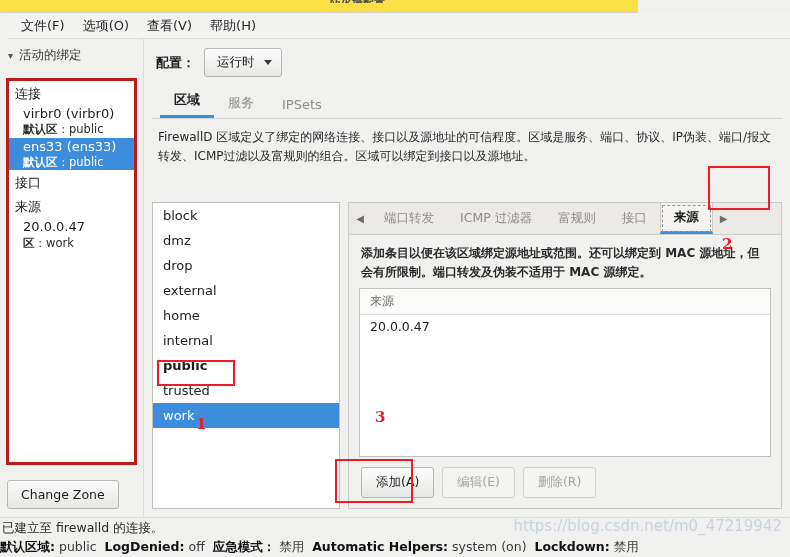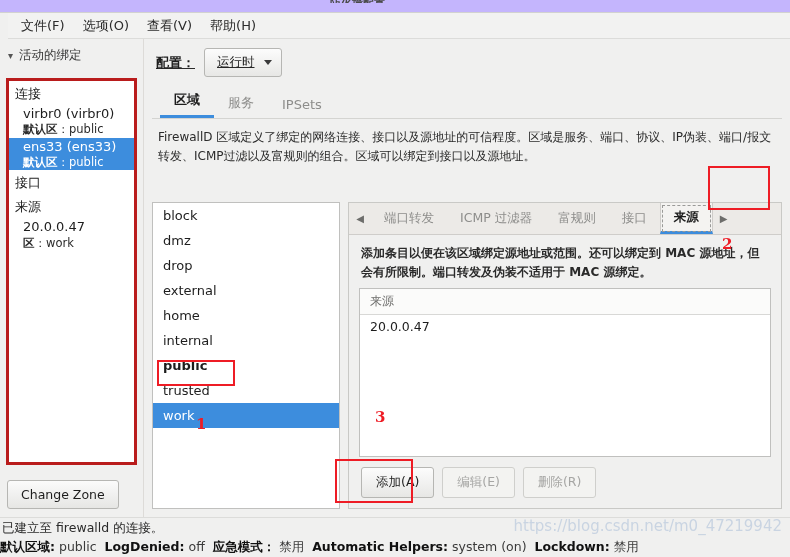--- a/index.html
+++ b/index.html
@@ -16,8 +16,8 @@
 
   
   .titlestrip {
-    position:absolute; left:0; top:0; width:790px; height:13px;
-    background:#c4b5fd; border-bottom:1px solid #d2d2d0;
+    position:absolute; left:0; top:0; width:638px; height:13px;
+    background:#fde047; border-bottom:1px solid #d2d2d0;
   }
   .titlestrip .ghost {
     position:absolute; left:330px; top:-5px;

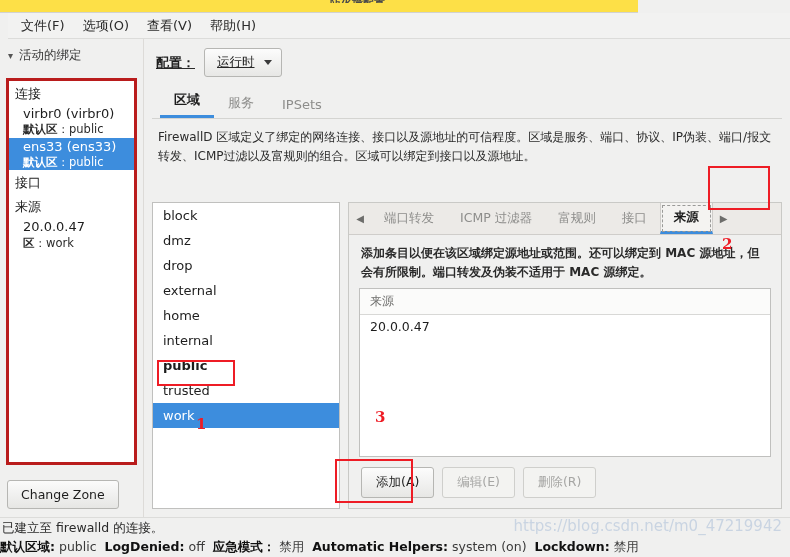--- a/index.html
+++ b/index.html
@@ -72,7 +72,7 @@
     position:absolute; left:143px; top:39px; width:647px; height:478px;
     background:#f0f0ef; border-left:1px solid #dddbd8;
   }
-  .cfgrow { display:flex; align-items:center; gap:9px; padding:9px 0 8px 12px;text-decoration:underline; }
+  .cfgrow { display:flex; align-items:center; gap:9px; padding:9px 0 8px 12px; }
   .cfglabel { font-size:13px; font-weight:bold; color:#1d1d1d; }
   .cfgdrop {
     display:flex; align-items:center; gap:9px;

